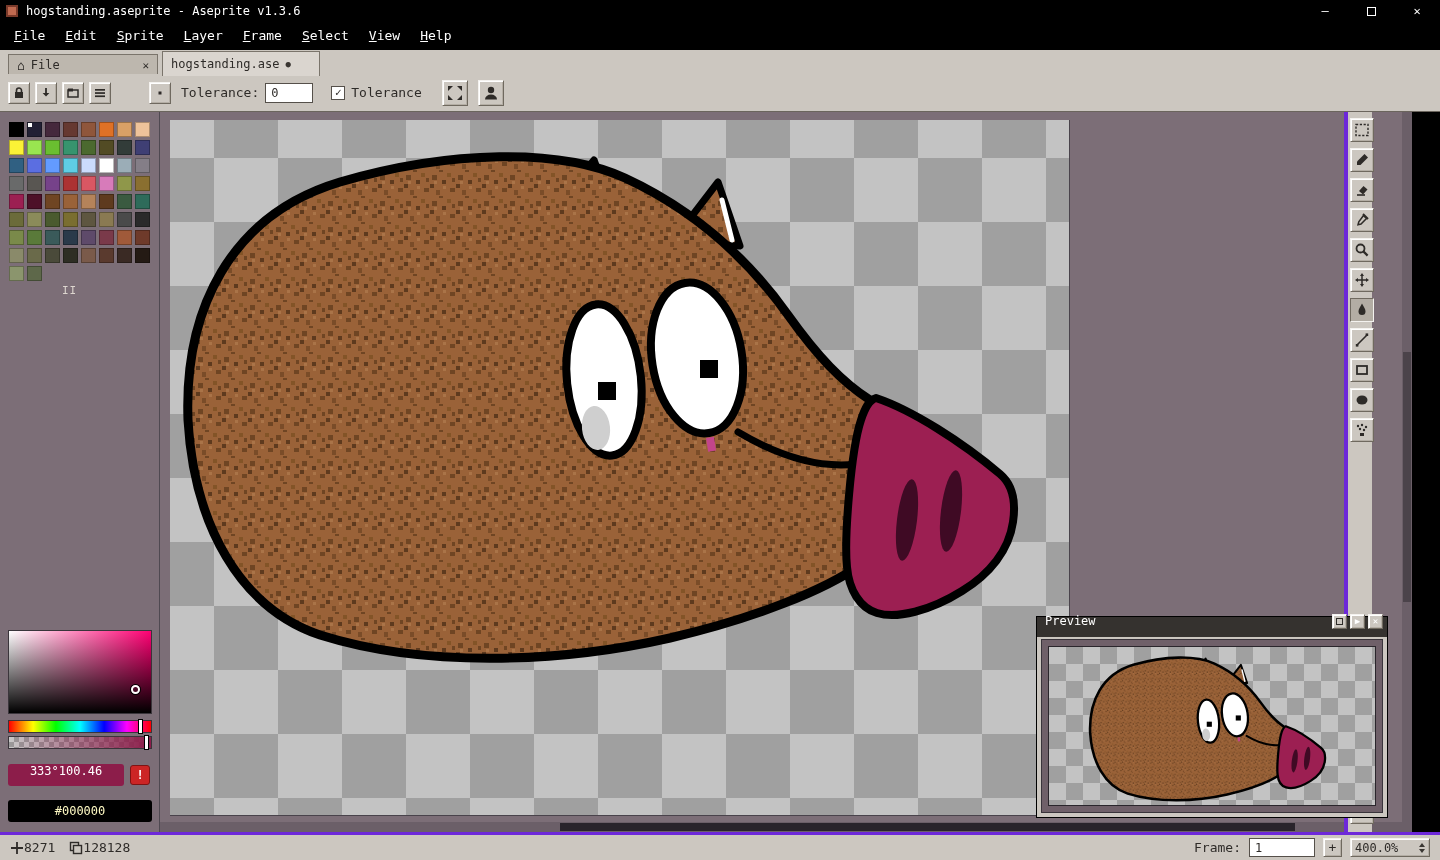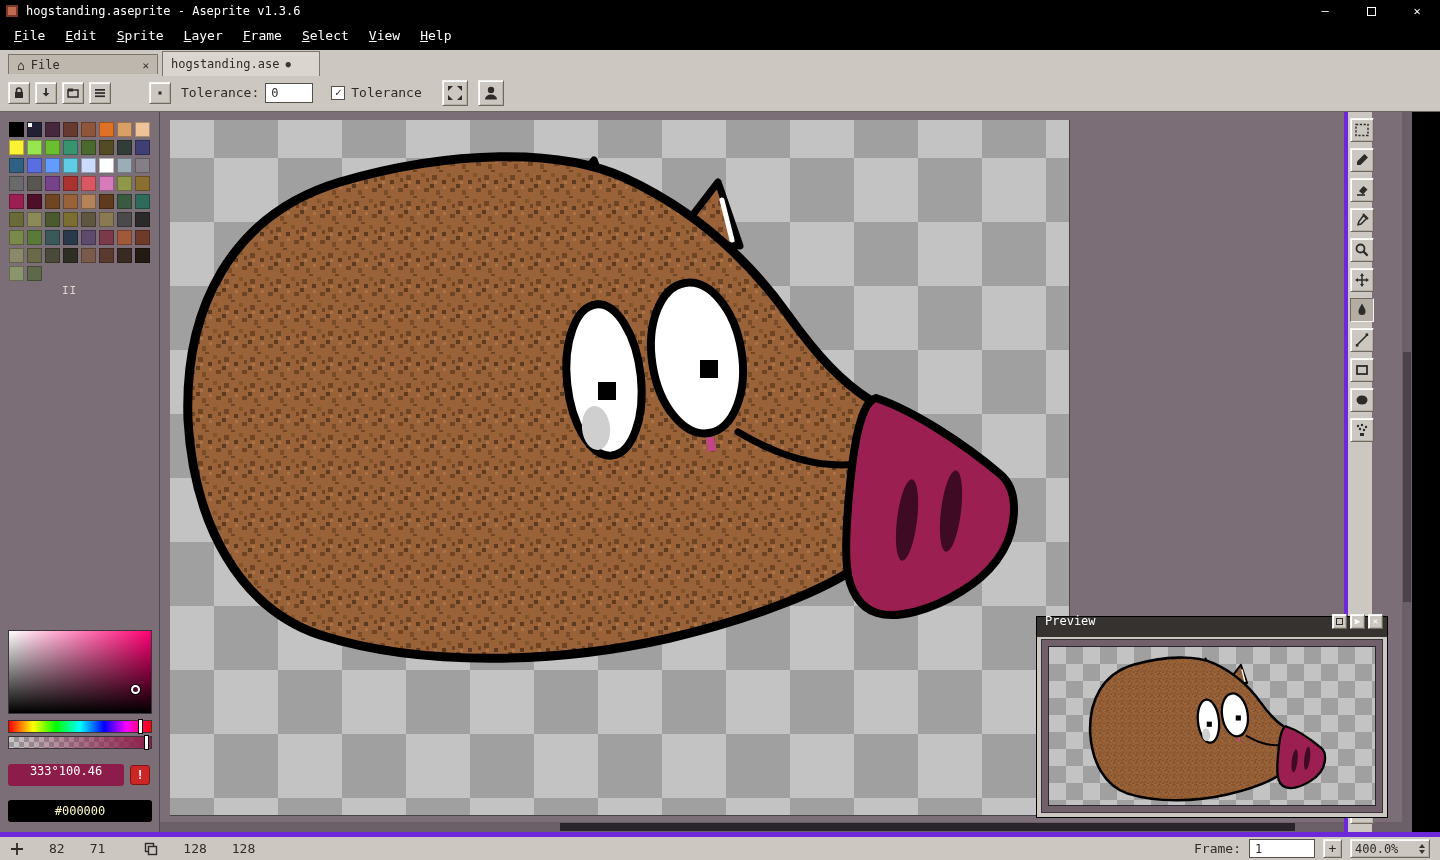--- a/index.html
+++ b/index.html
@@ -79,7 +79,7 @@
   .tool-bottom { position:absolute; left:1px; bottom:8px; width:26px; display:flex; flex-direction:column; align-items:center; gap:5px; }
   .ratio-label { font-size:9px; font-weight:bold; }
   
-  .statusbar { position:absolute; left:0; top:832px; width:1440px; height:28px; background:var(--panel); border-top:5px solid #6d28d9; display:flex; align-items:center; padding:0 10px; gap:25px; font-size:13px; }
+  .statusbar { position:absolute; left:0; top:832px; width:1440px; height:28px; background:var(--panel); border-top:3px solid #6d28d9; display:flex; align-items:center; padding:0 10px; gap:0; font-size:13px; }
   .stat-num { font-size:13px; }
   .stat-right { margin-left:auto; display:flex; align-items:center; gap:8px; }
   .frame-box { width:66px; height:19px; }

